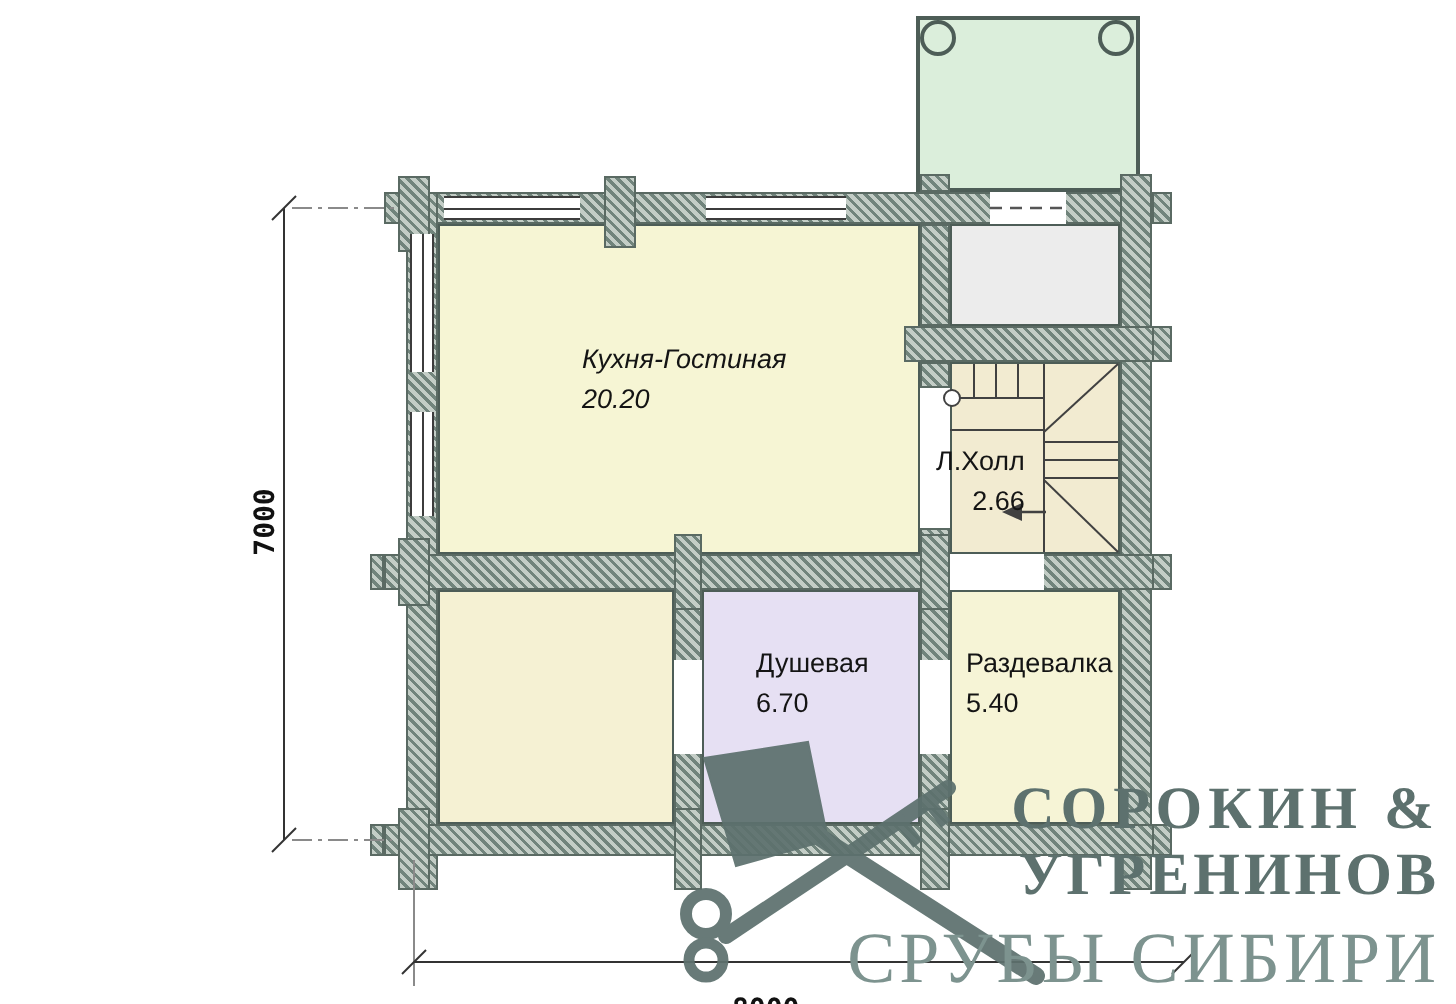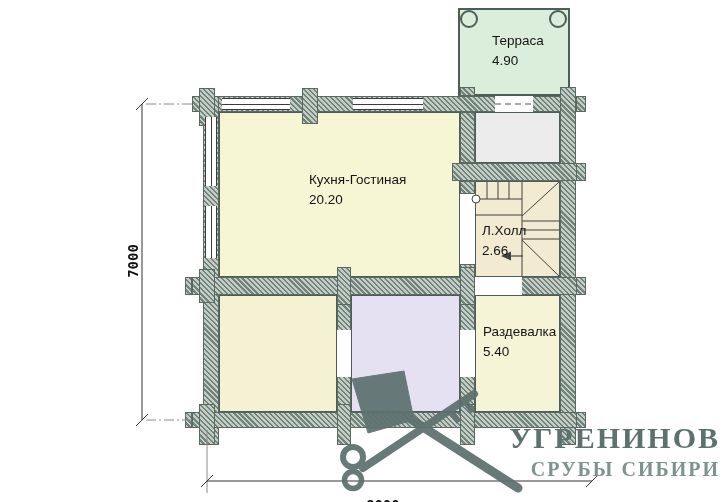--- a/index.html
+++ b/index.html
@@ -114,10 +114,6 @@
     </g>
   </svg>
 
-  <div class="label" style="left:492px;top:31px;">
-    <span>Терраса</span><br>
-    <span>4.90</span>
-  </div>
   <div class="label" style="left:309px;top:170px;">
     <span>Кухня-Гостиная</span><br>
     <span>20.20</span>

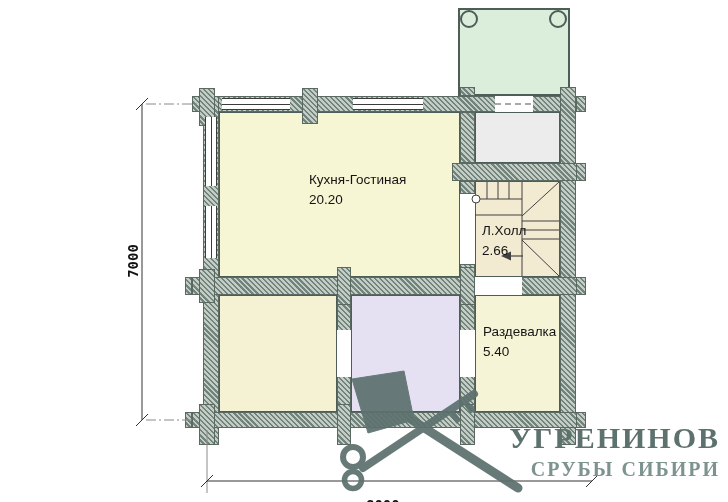--- a/index.html
+++ b/index.html
@@ -114,7 +114,7 @@
     </g>
   </svg>
 
-  <div class="label" style="left:309px;top:170px;">
+  <div class="label" style="left:291px;top:170px;font-style:italic;">
     <span>Кухня-Гостиная</span><br>
     <span>20.20</span>
   </div>

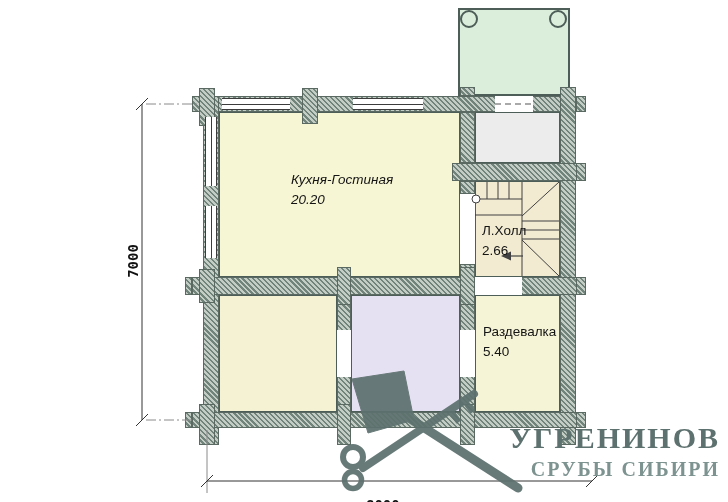--- a/index.html
+++ b/index.html
@@ -118,7 +118,7 @@
     <span>Кухня-Гостиная</span><br>
     <span>20.20</span>
   </div>
-  <div class="label" style="left:482px;top:221px;">
+  <div class="label" style="left:468px;top:221px;text-align:right;">
     <span>Л.Холл</span><br>
     <span>2.66</span>
   </div>

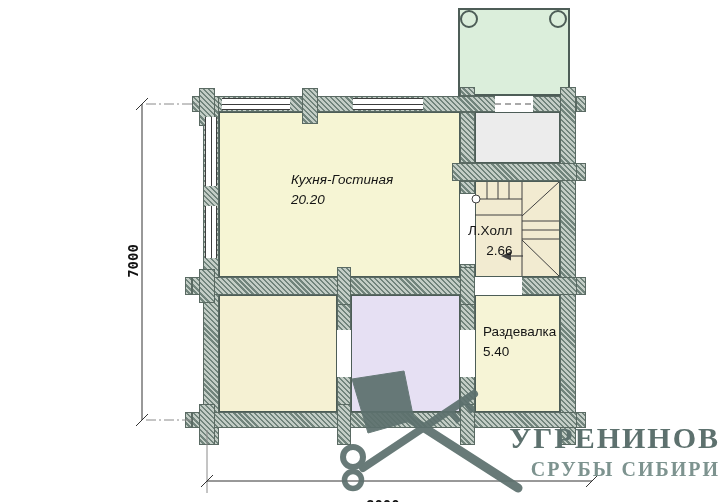--- a/index.html
+++ b/index.html
@@ -122,6 +122,10 @@
     <span>Л.Холл</span><br>
     <span>2.66</span>
   </div>
+  <div class="label" style="left:378px;top:322px;">
+    <span>Душевая</span><br>
+    <span>6.70</span>
+  </div>
   <div class="label" style="left:483px;top:322px;">
     <span>Раздевалка</span><br>
     <span>5.40</span>

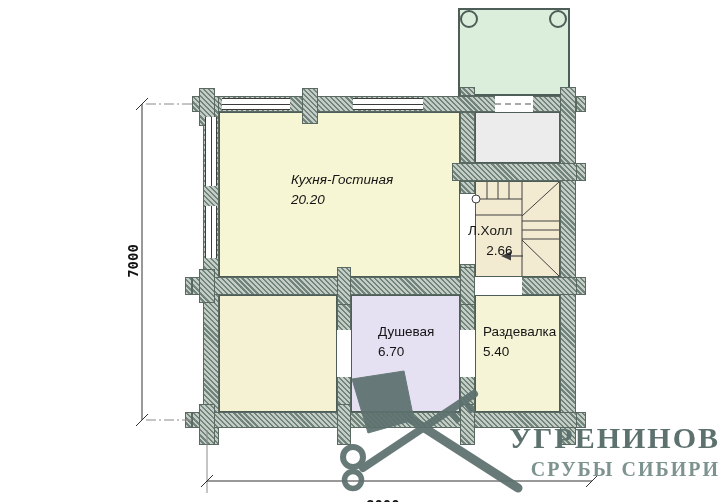--- a/index.html
+++ b/index.html
@@ -144,6 +144,7 @@
       <circle cx="353" cy="480" r="8.5" fill="none" stroke-width="5.5"></circle>
     </g>
   </svg>
+  <div class="logo-line l1">СОРОКИН &amp;</div>
   <div class="logo-line l2">УГРЕНИНОВ</div>
   <div class="logo-line l3">СРУБЫ СИБИРИ</div>
 

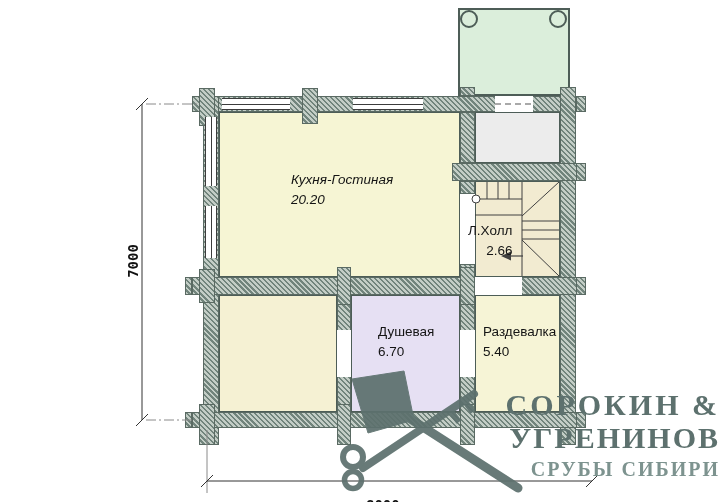--- a/index.html
+++ b/index.html
@@ -25,7 +25,7 @@
              color:#5d716e;white-space:nowrap;}
   .logo-line.l1{top:388px;font-size:30px;font-weight:bold;letter-spacing:3px;}
   .logo-line.l2{top:421px;font-size:30px;font-weight:bold;letter-spacing:2px;}
-  .logo-line.l3{top:458px;font-size:20px;letter-spacing:2px;color:#7d938f;font-weight:bold;}
+  .logo-line.l3{top:458px;font-size:36px;letter-spacing:2px;color:#7d938f;}
 </style>
 </head>
 <body>

